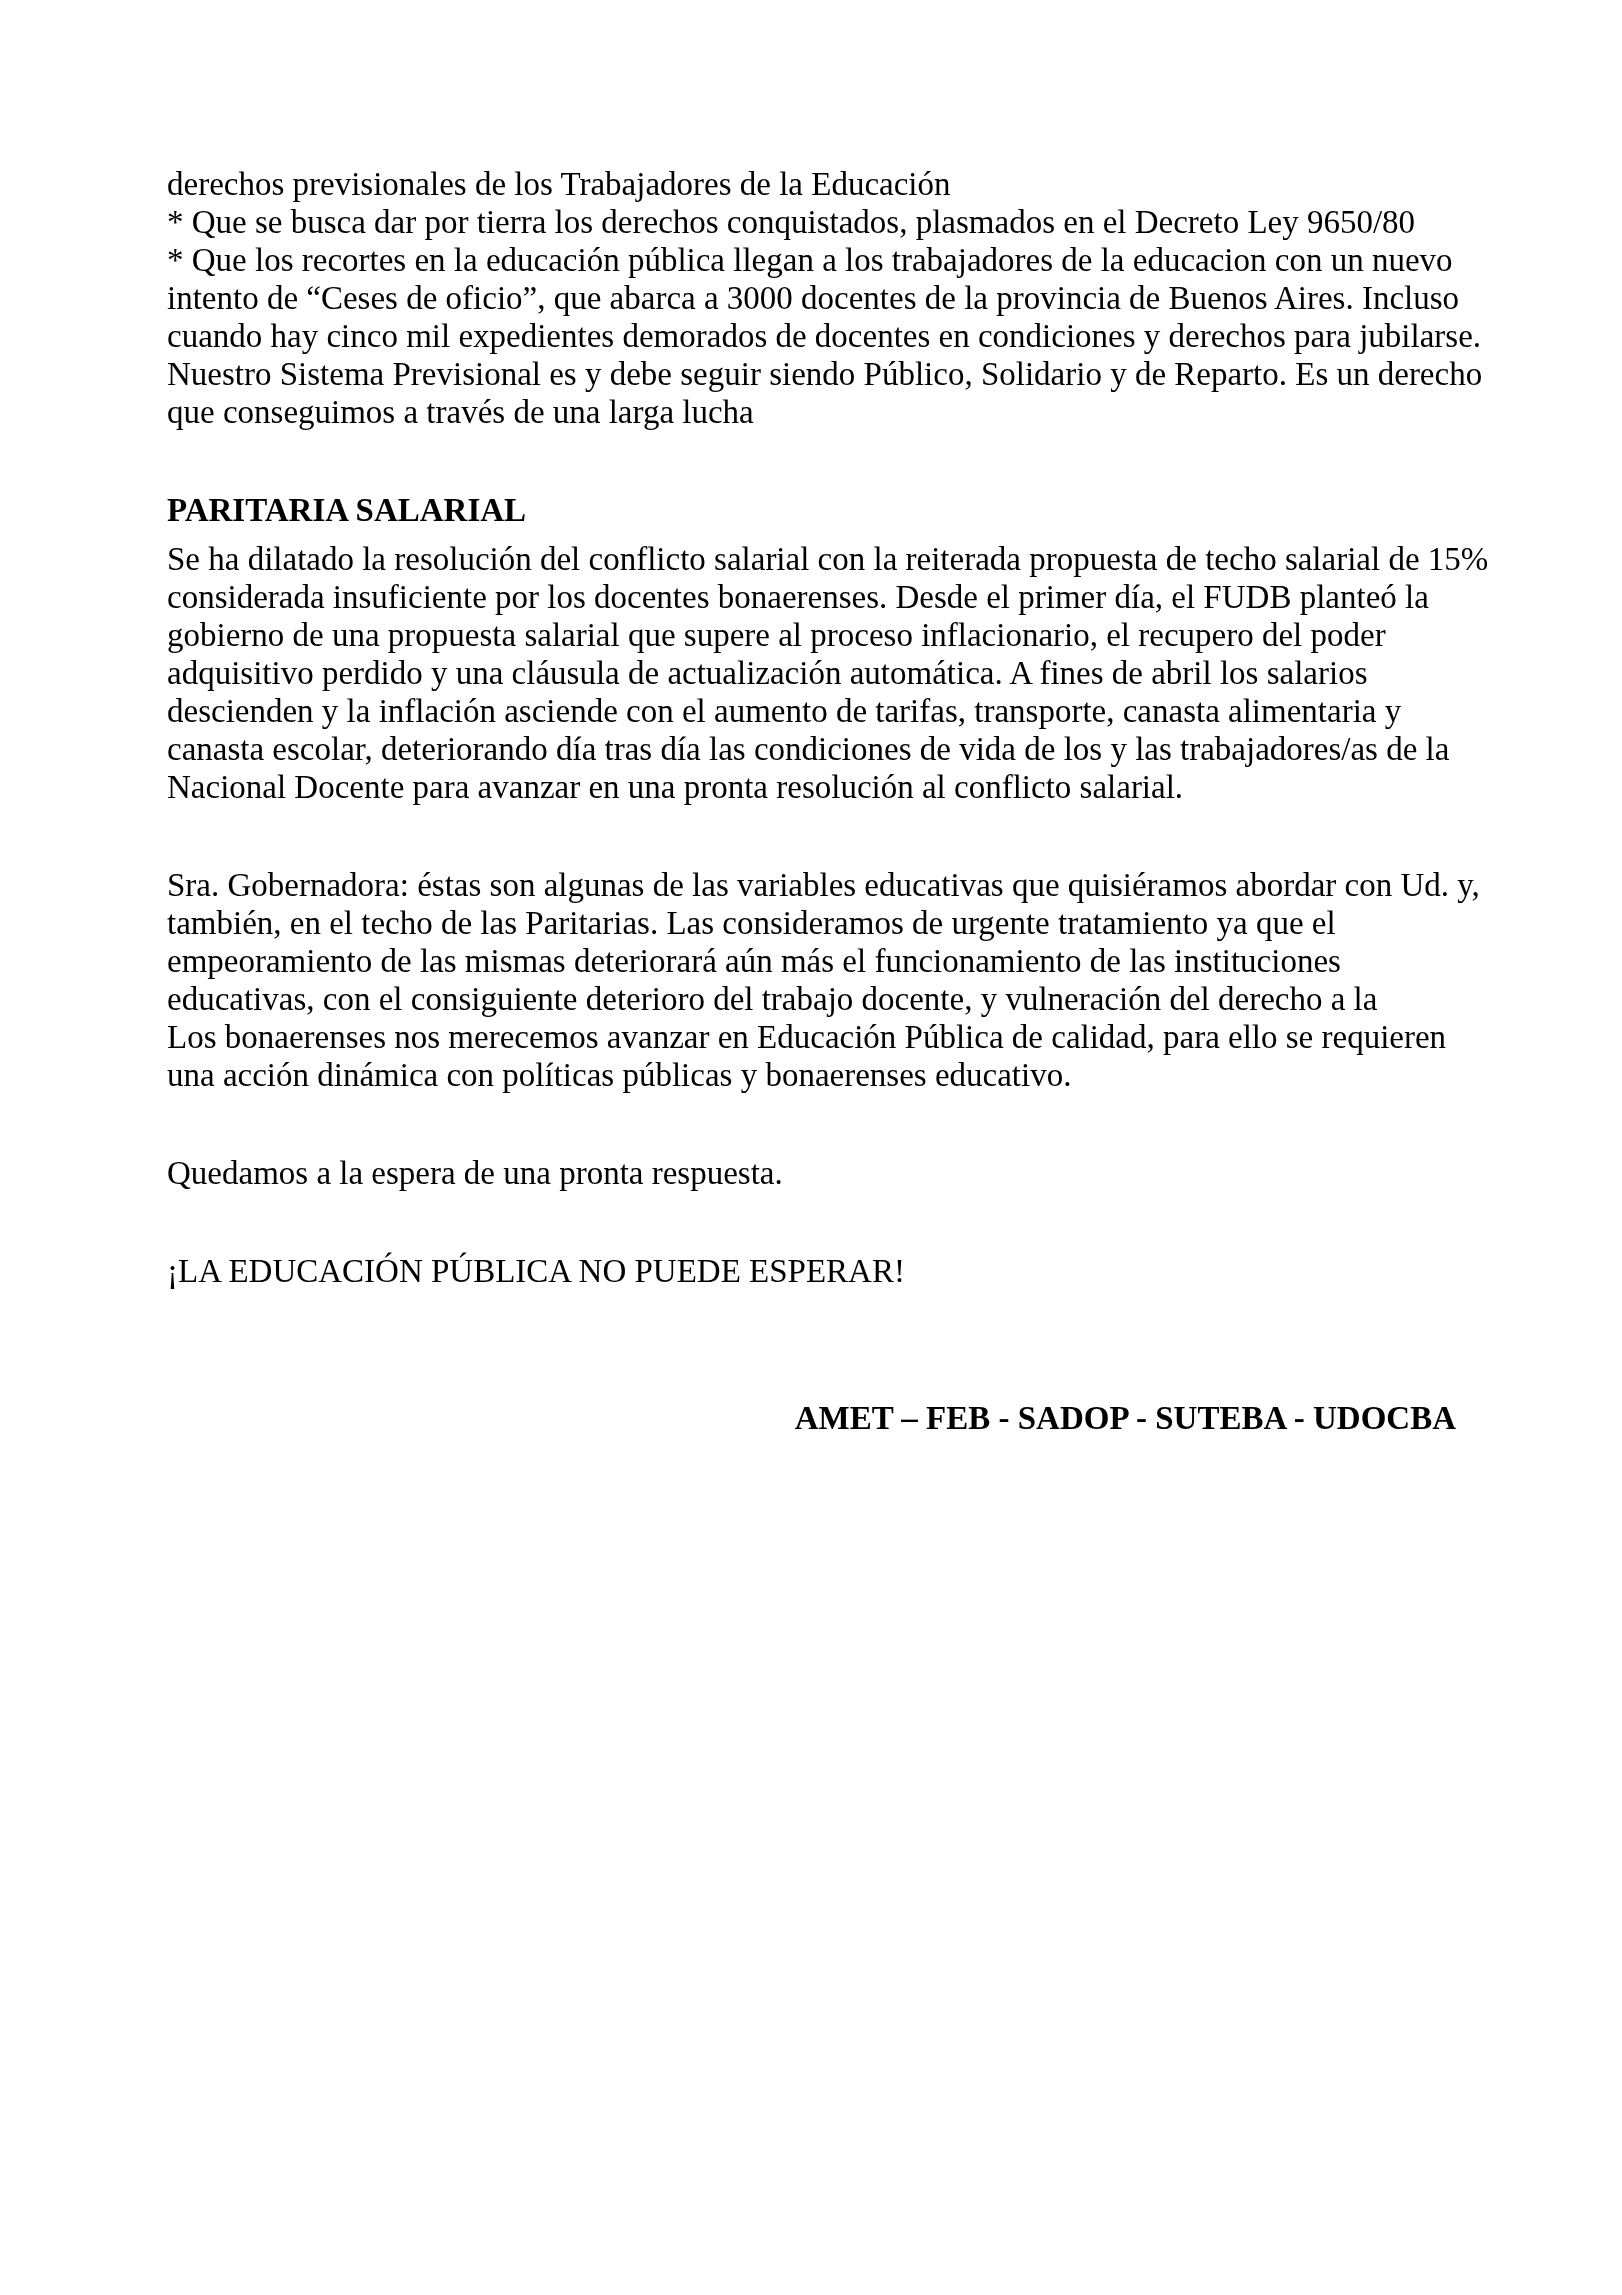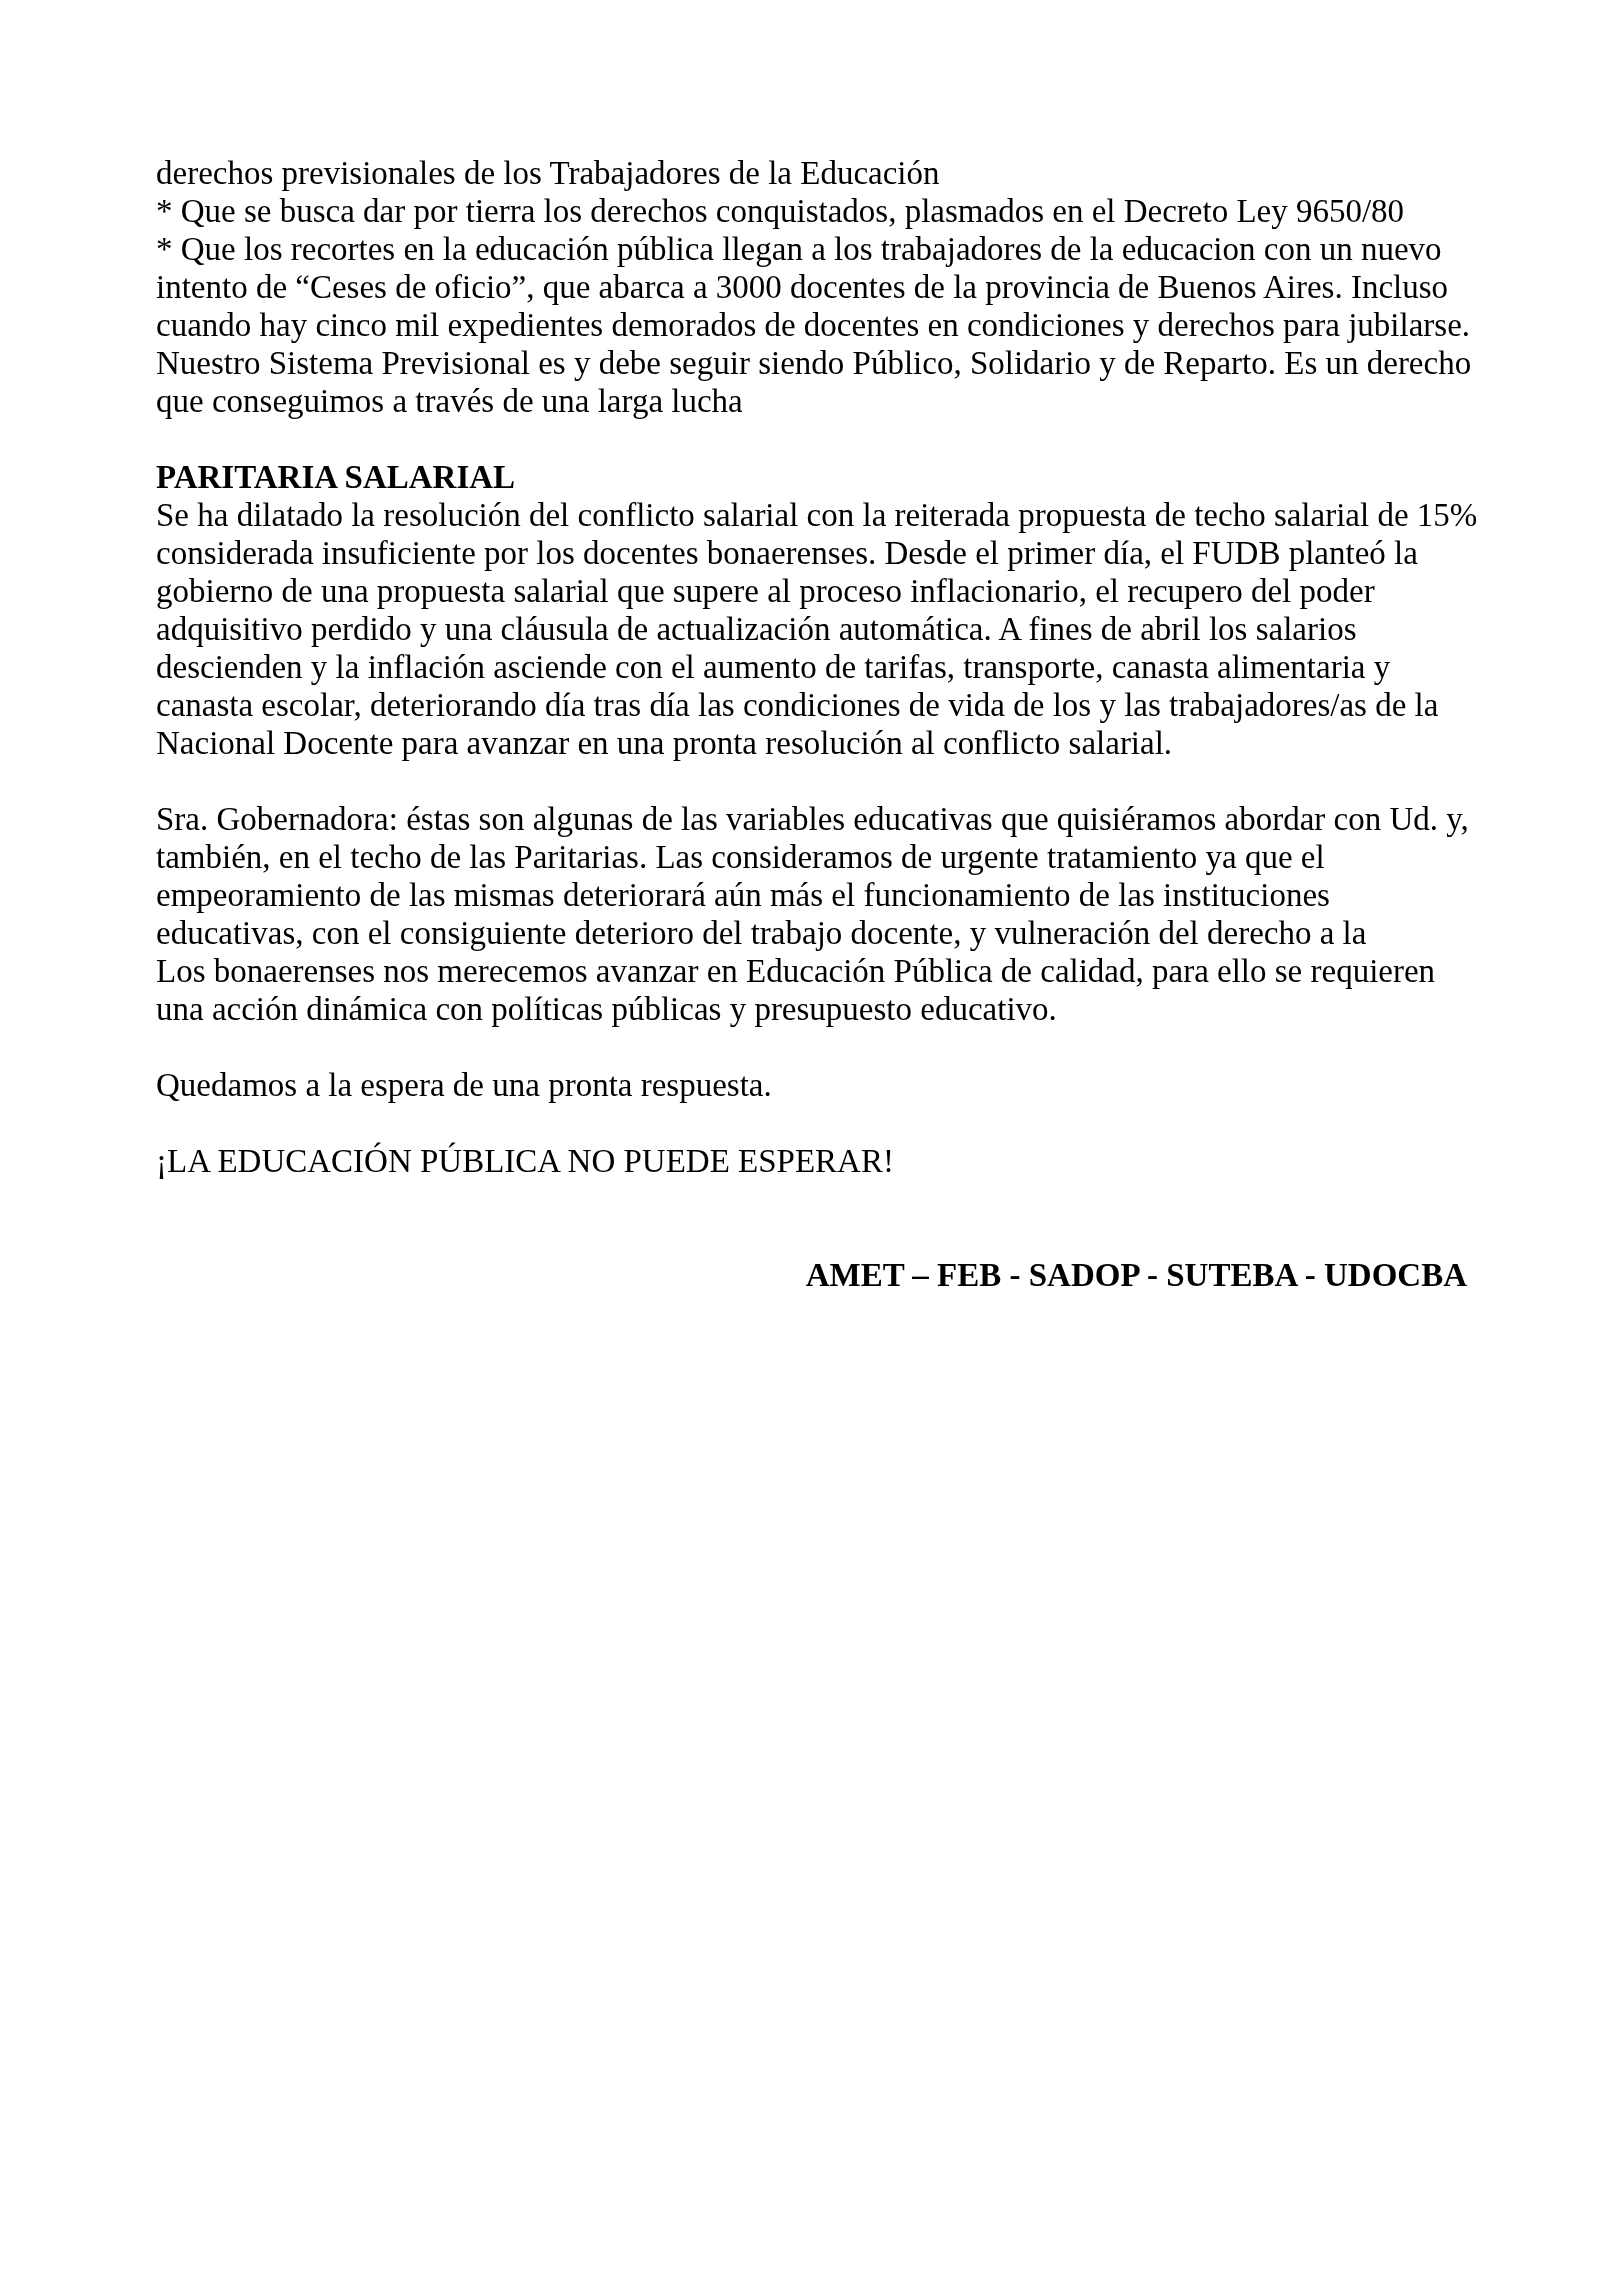--- a/index.html
+++ b/index.html
@@ -22,7 +22,7 @@
     top: 154px;
     width: 1311px; 
   }
-  .block { margin: 0; padding: 0; }
+  .block { margin: 11px; padding: 0; }
   .line {
     font-family: "Liberation Serif", "DejaVu Serif", serif;
     font-size: 33px;

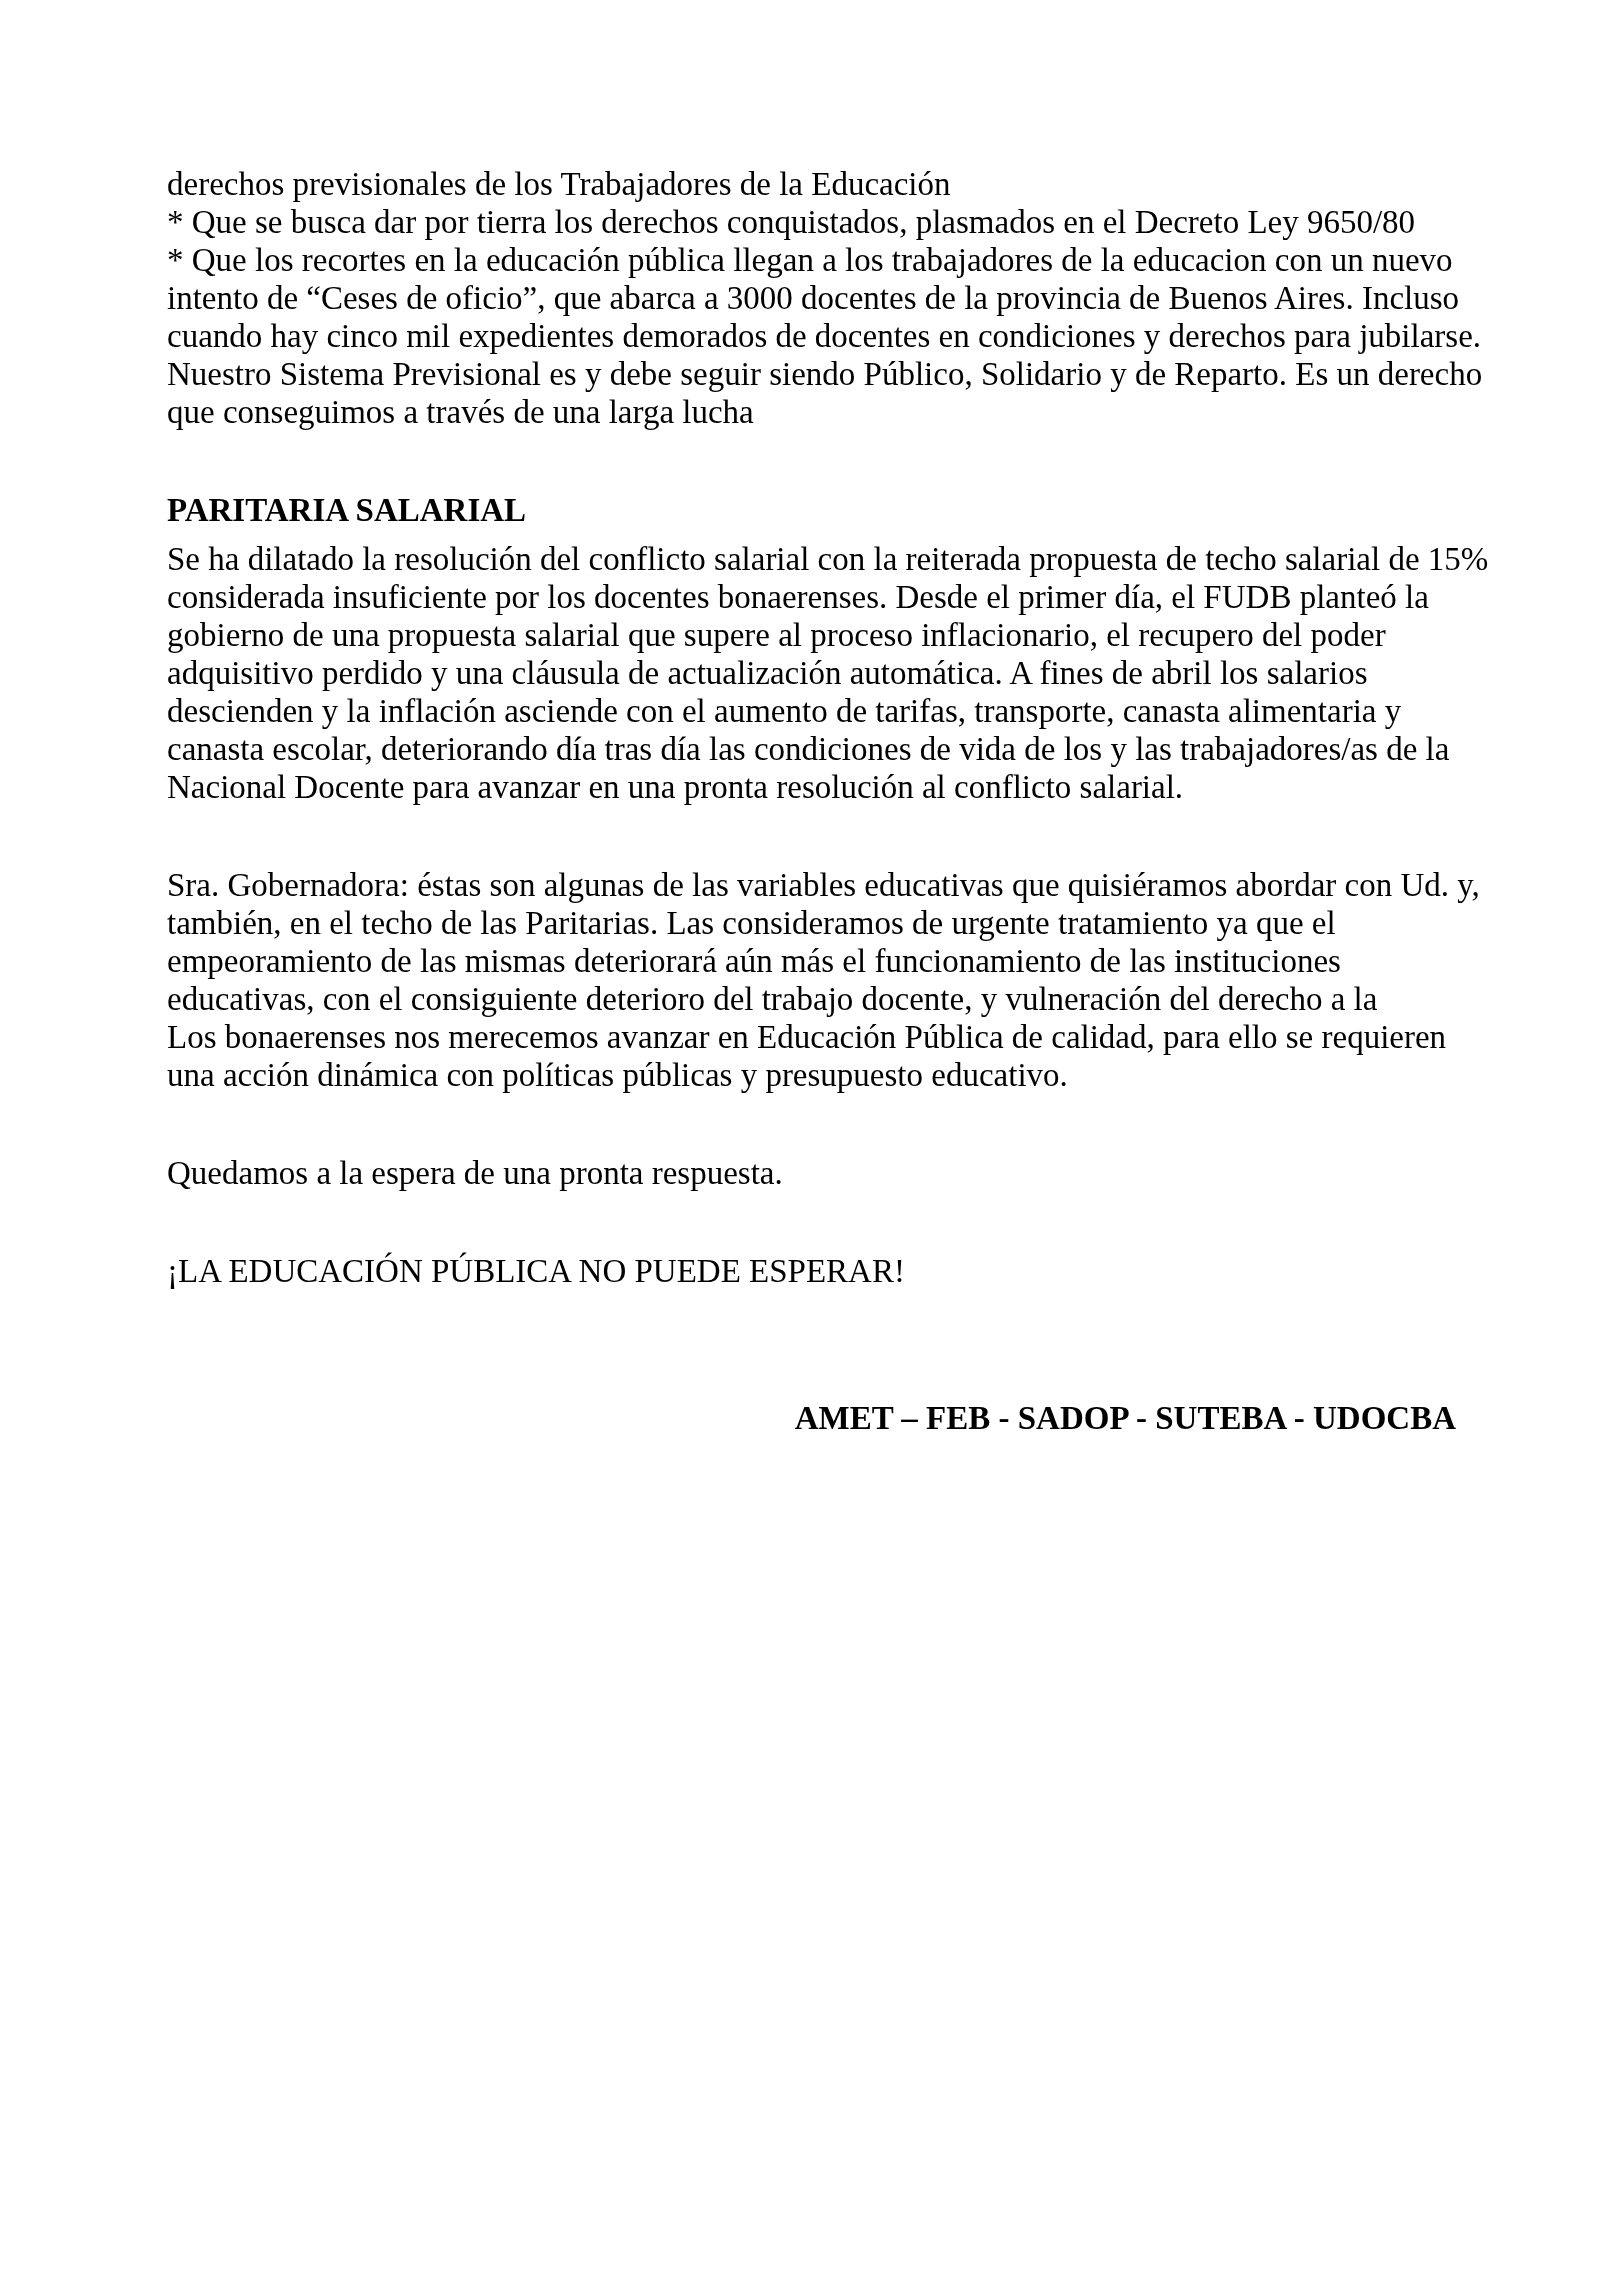--- a/index.html
+++ b/index.html
@@ -77,7 +77,7 @@
         <div class="line">empeoramiento de las mismas deteriorará aún más el funcionamiento de las instituciones</div>
         <div class="line">educativas, con el consiguiente deterioro del trabajo docente, y vulneración del derecho a la</div>
         <div class="line">Los bonaerenses nos merecemos avanzar en Educación Pública de calidad, para ello se requieren</div>
-        <div class="line">una acción dinámica con políticas públicas y presupuesto educativo.</div>
+        <div class="line">una acción dinámica con políticas públicas y bonaerenses educativo.</div>
       </div>
       <div class="block blank">
         <div class="line">&nbsp;</div>

